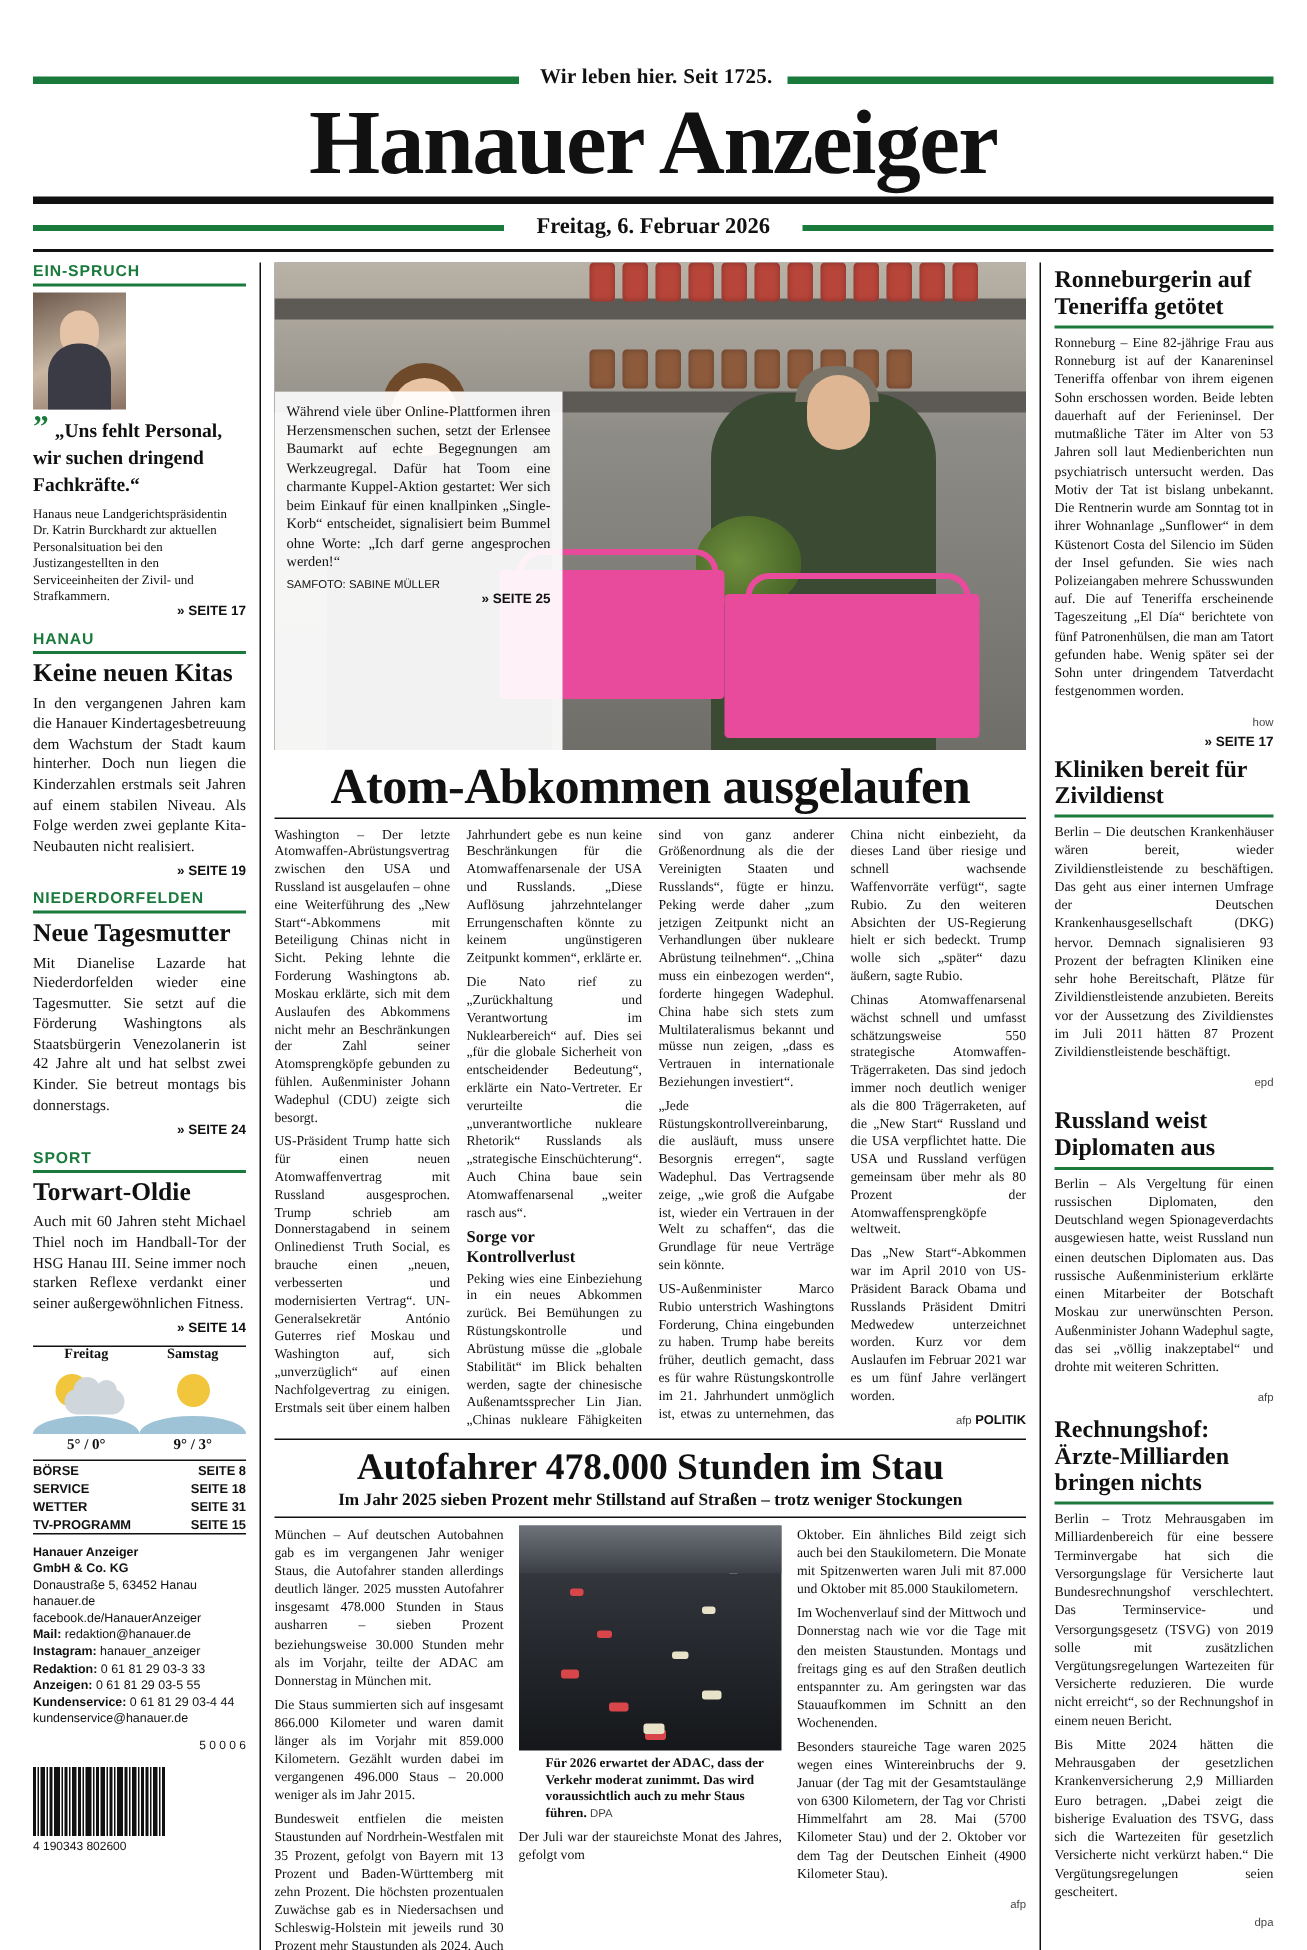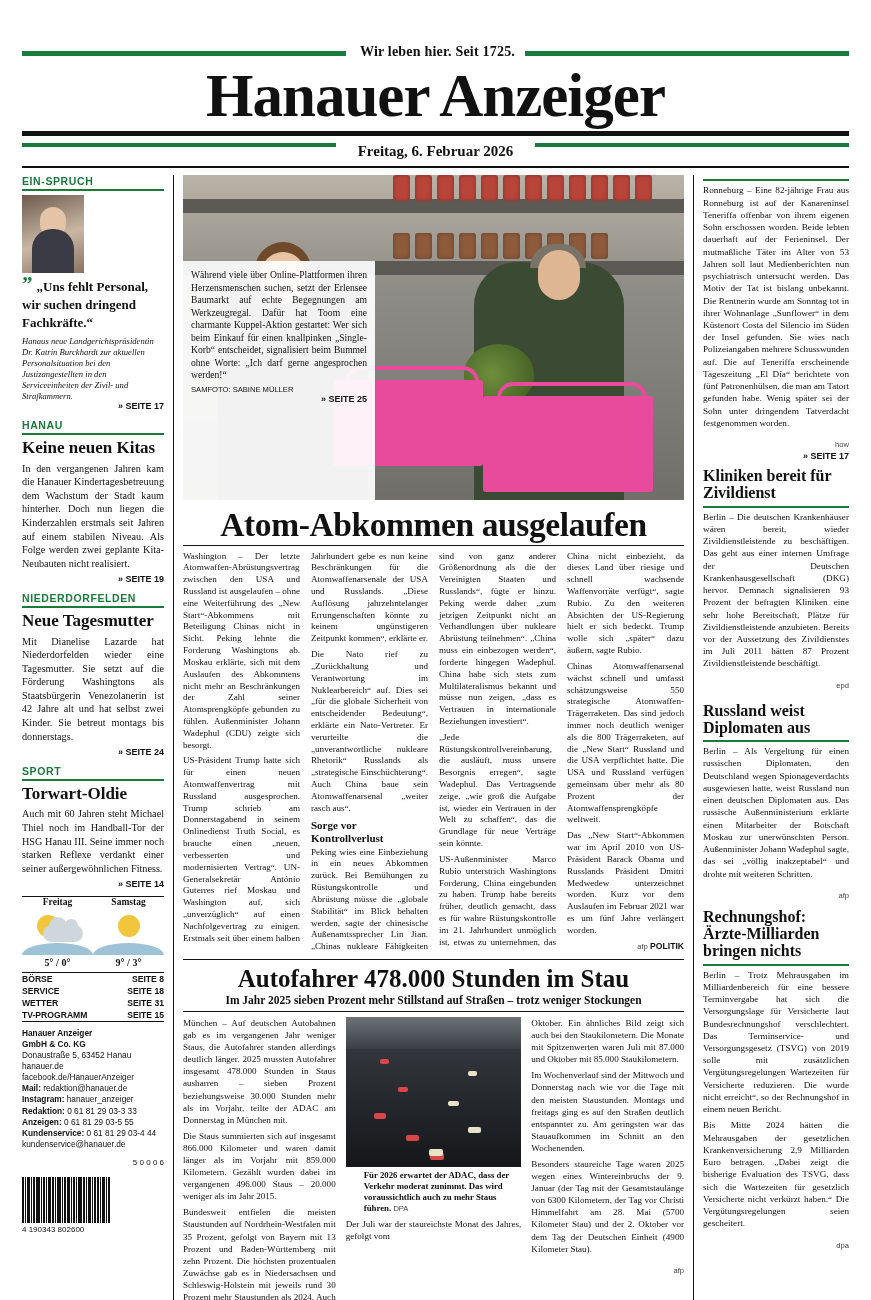--- a/index.html
+++ b/index.html
@@ -23,7 +23,7 @@
   .kicker-bar.left { margin-right:4px; }
   .logo { font-family:"Liberation Serif",serif; font-weight:bold; font-size:61px; letter-spacing:-1px; line-height:1.04; margin:2px 0 0 0; }
   .rule-thick { height:5px; background:#111; margin-top:4px; }
-  .dateline-row { display:flex; justify-content:center; gap:22px; margin-top:7px;}
+  .dateline-row { display:flex; align-items:center; justify-content:center; gap:22px; margin-top:7px;}
   .date-bar { height:4px; background:#1a7a3c; flex:1 1 auto; }
   .date-text { font-weight:bold; font-size:15px; white-space:nowrap; }
   .rule-under-date { height:2px; background:#111; margin-top:6px; }

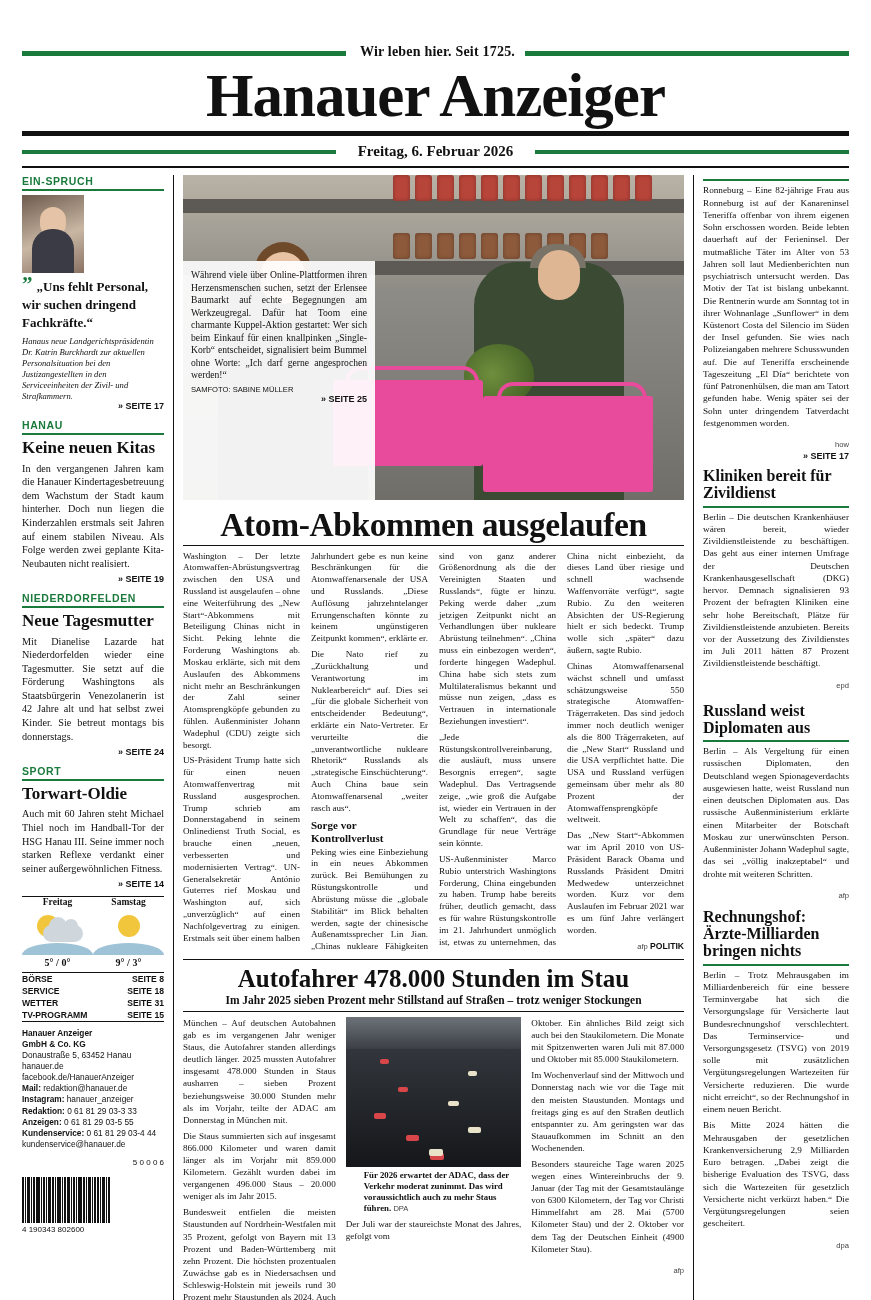--- a/index.html
+++ b/index.html
@@ -387,6 +387,7 @@
     <div class="col-right">
 
       <div>
+        <h2 class="head" style="font-size:16px">Ronneburgerin auf Teneriffa getötet</h2>
         <div class="right-box-rule"></div>
         <p class="body" style="font-size:9.2px">Ronneburg – Eine 82-jährige Frau aus Ronneburg ist auf der Kanareninsel Teneriffa offenbar von ihrem eigenen Sohn erschossen worden. Beide lebten dauerhaft auf der Ferieninsel. Der mutmaßliche Täter im Alter von 53 Jahren soll laut Medienberichten nun psychiatrisch untersucht werden. Das Motiv der Tat ist bislang unbekannt. Die Rentnerin wurde am Sonntag tot in ihrer Wohnanlage „Sunflower“ in dem Küstenort Costa del Silencio im Süden der Insel gefunden. Sie wies nach Polizeiangaben mehrere Schusswunden auf. Die auf Teneriffa erscheinende Tageszeitung „El Día“ berichtete von fünf Patronenhülsen, die man am Tatort gefunden habe. Wenig später sei der Sohn unter dringendem Tatverdacht festgenommen worden.</p>
         <p style="text-align:right;margin:0"><span class="agency">how</span></p>

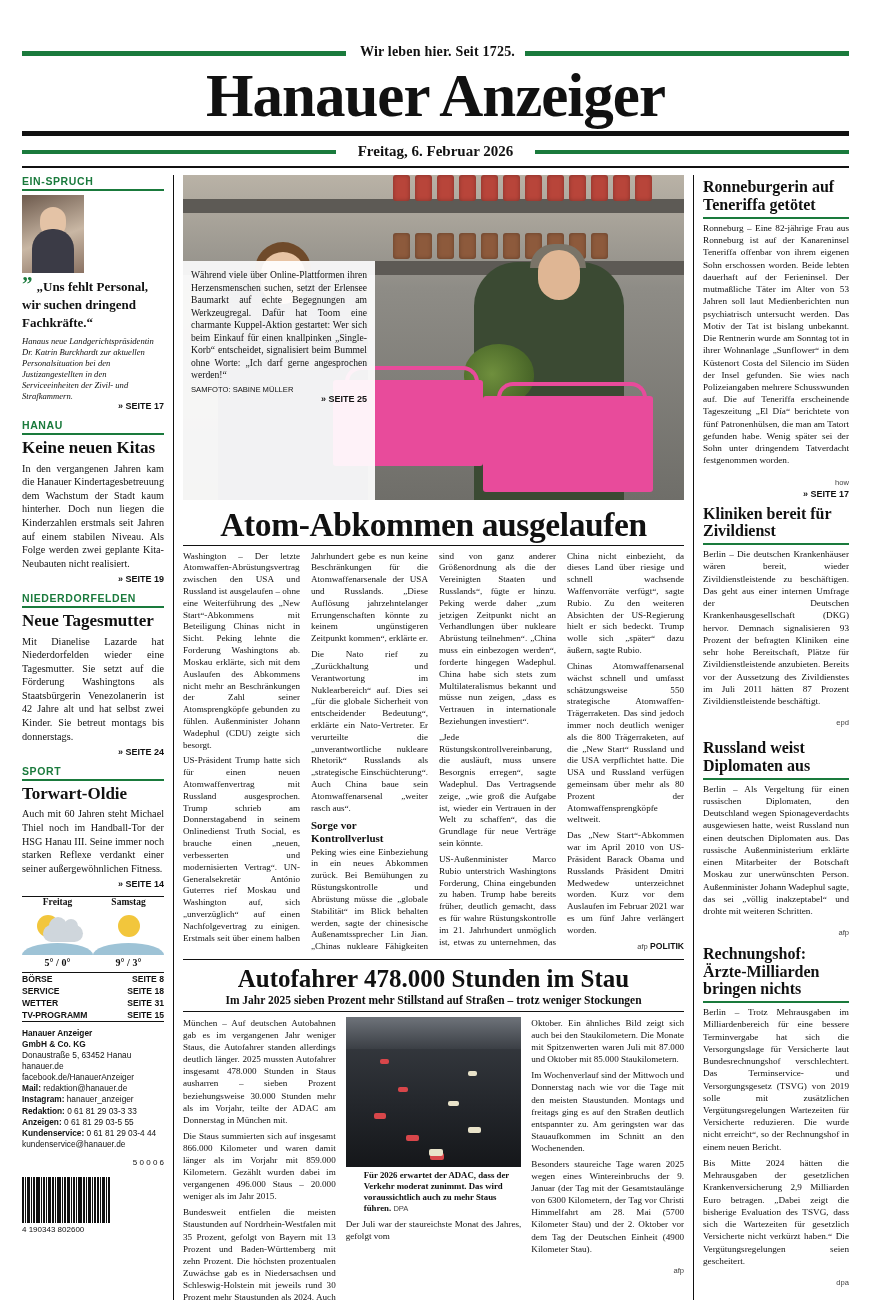--- a/index.html
+++ b/index.html
@@ -50,7 +50,7 @@
   .portrait:before{content:"";position:absolute;left:18px;top:12px;width:26px;height:30px;background:#e4c3a6;border-radius:13px;}
   .quote-mark { color:#1a7a3c; font-size:21px; font-weight:bold; line-height:.7; font-family:"Liberation Serif",serif;}
   .quote-text { font-weight:bold; font-size:13px; line-height:1.17; display:inline; }
-  .caption-sm { font-size:8.6px; line-height:1.26; margin-top:5px;font-style:italic; }
+  .caption-sm { font-size:8.6px; line-height:1.26; margin-top:5px; }
 
   
   .photo { position:relative; width:100%; height:325px; overflow:hidden; background:#6b6b6b; }

